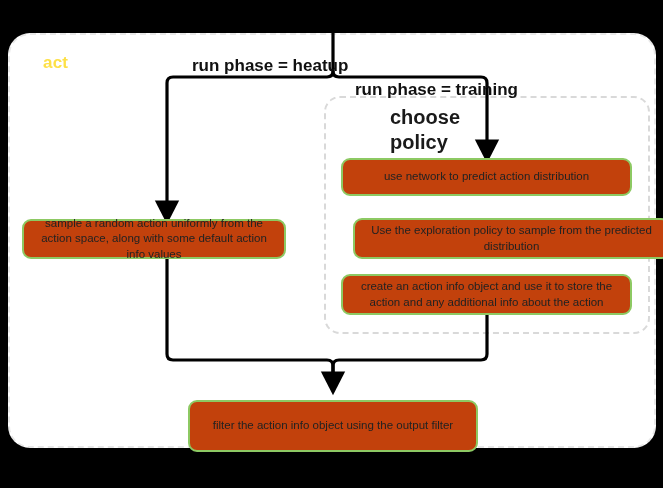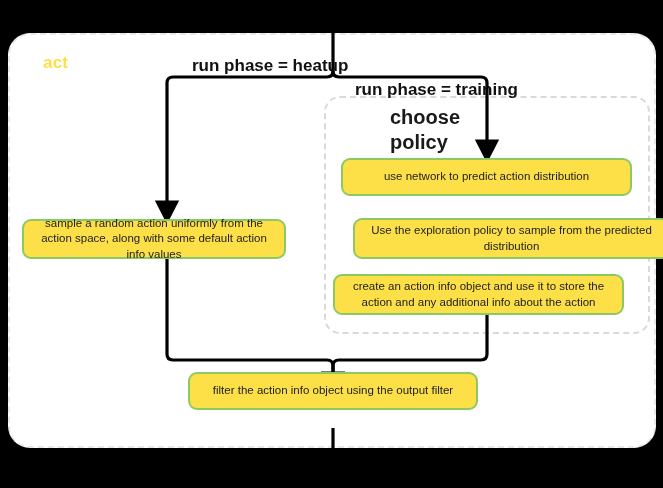--- a/index.html
+++ b/index.html
@@ -62,7 +62,7 @@
   
   .gbox {
     position: absolute;
-    background: #fde047;
+    background: #c2410c;
     border: 2px solid #8dc963;
     border-radius: 9px;
     box-sizing: border-box;

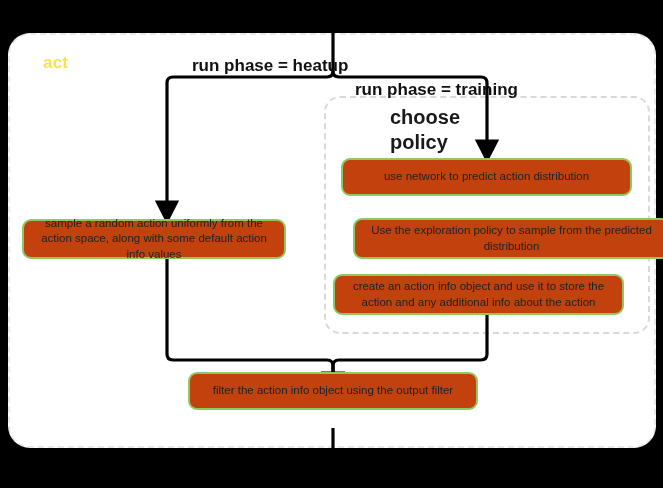--- a/index.html
+++ b/index.html
@@ -78,7 +78,7 @@
   #box-sample      { left: 22px;  top: 219px; width: 264px; height: 40px; }
   #box-network     { left: 341px; top: 158px; width: 291px; height: 38px; }
   #box-explore     { left: 353px; top: 218px; width: 317px; height: 41px; }
-  #box-createinfo  { left: 333px; top: 274px; width: 291px; height: 41px; }
+  #box-createinfo  { left: 341px; top: 274px; width: 291px; height: 41px; }
   #box-filter      { left: 188px; top: 372px; width: 290px; height: 38px; text-align: right; }
   
   .edge-label {

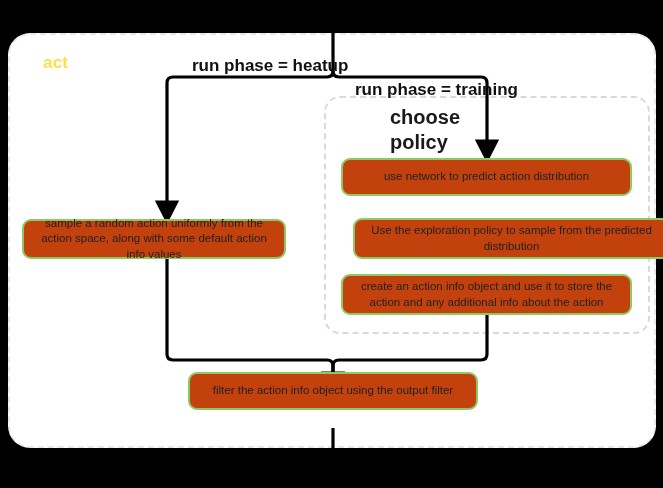--- a/index.html
+++ b/index.html
@@ -79,7 +79,7 @@
   #box-network     { left: 341px; top: 158px; width: 291px; height: 38px; }
   #box-explore     { left: 353px; top: 218px; width: 317px; height: 41px; }
   #box-createinfo  { left: 341px; top: 274px; width: 291px; height: 41px; }
-  #box-filter      { left: 188px; top: 372px; width: 290px; height: 38px; text-align: right; }
+  #box-filter      { left: 188px; top: 400px; width: 290px; height: 52px; text-align: right; }
   
   .edge-label {
     position: absolute;

